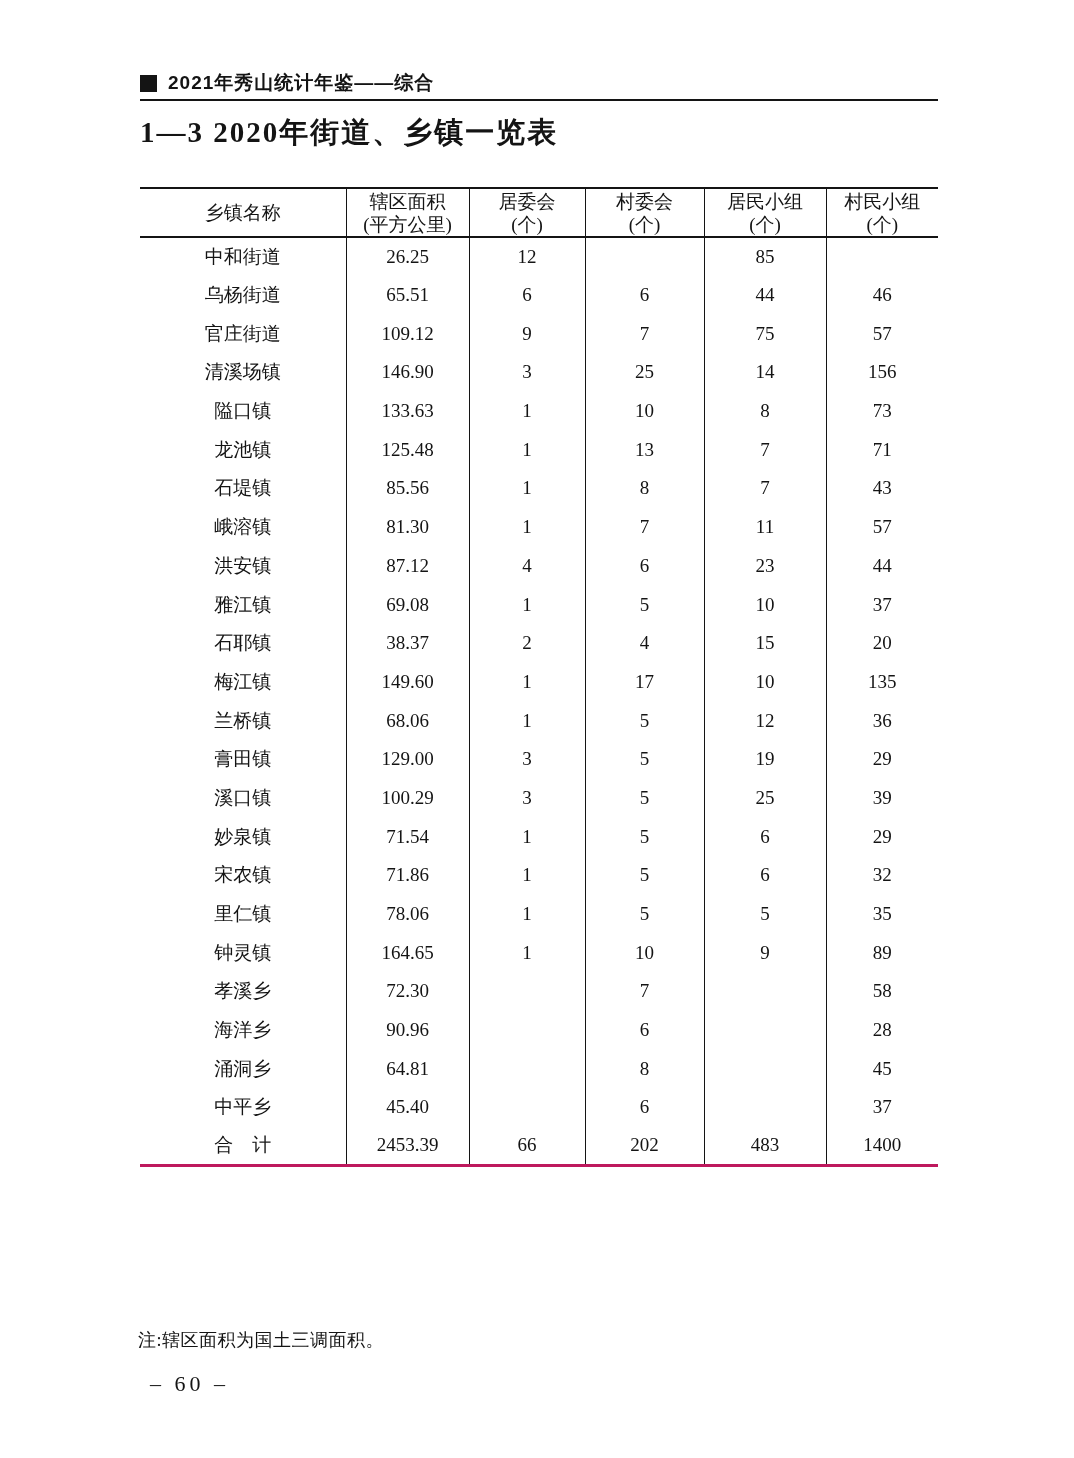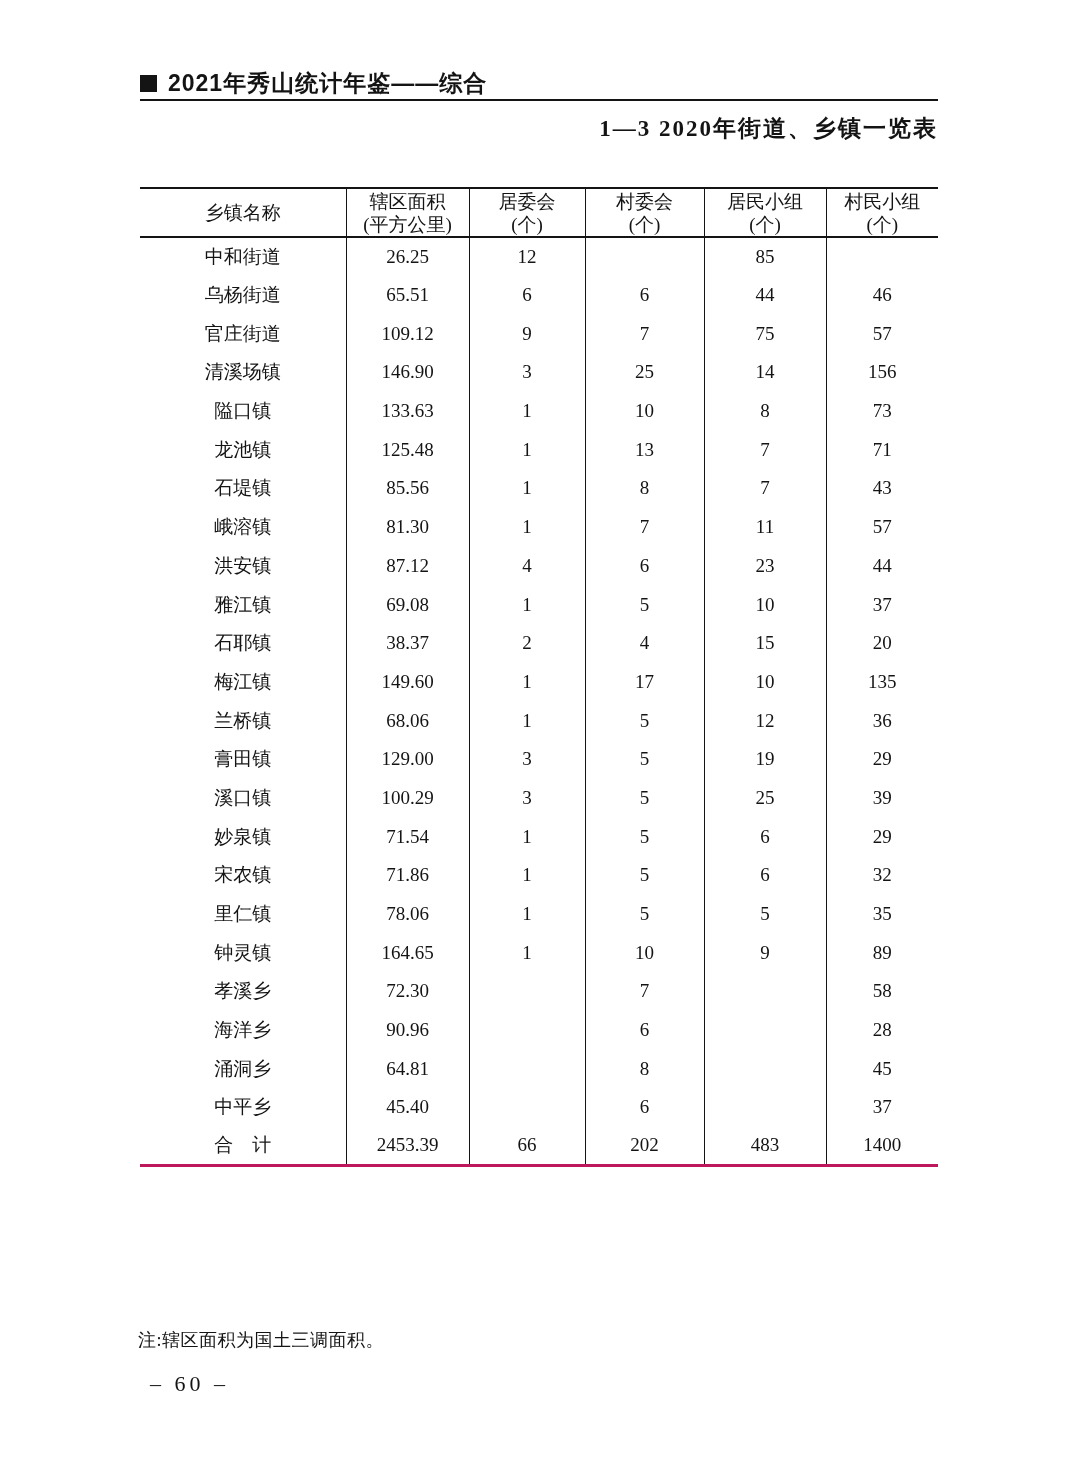--- a/index.html
+++ b/index.html
@@ -26,7 +26,7 @@
     align-items: center;
     font-family: "Liberation Sans", "DejaVu Sans", sans-serif;
     font-weight: bold;
-    font-size: 23px;
+    font-size: 19px;
     letter-spacing: 1px;
   }
   .marker-square {

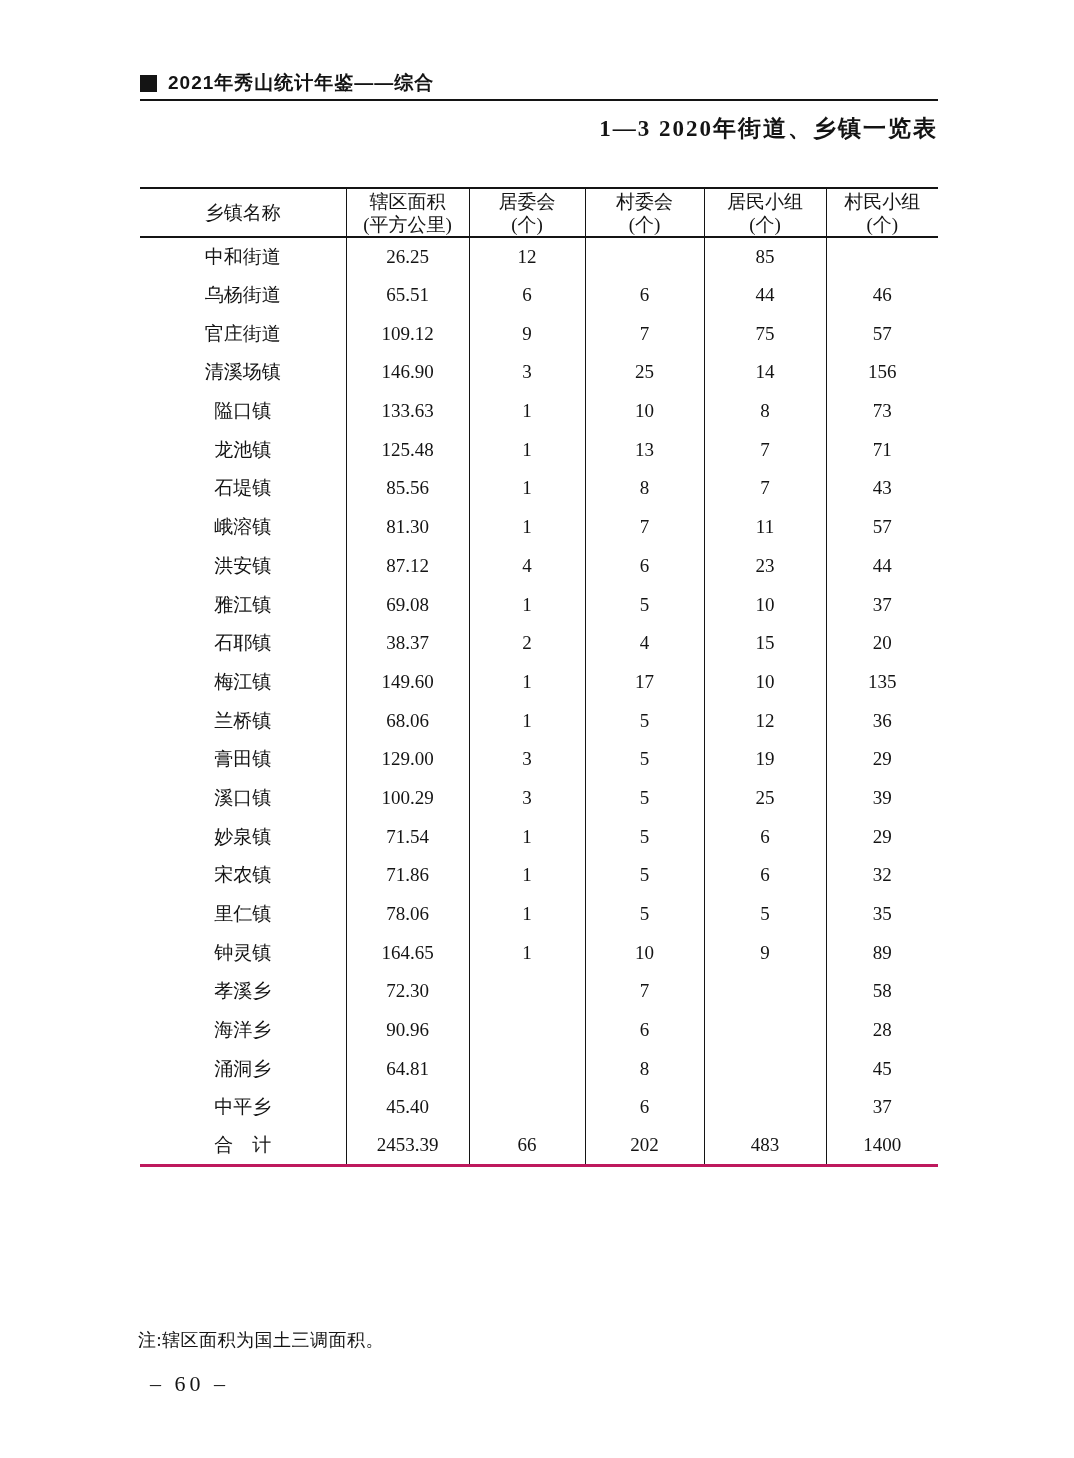--- a/index.html
+++ b/index.html
@@ -52,8 +52,8 @@
     left: 140px;
     top: 113px;
     width: 798px;
-    text-align: right;
-    font-size: 23px;
+    text-align: left;
+    font-size: 29px;
     font-weight: bold;
     letter-spacing: 2px;
   }

